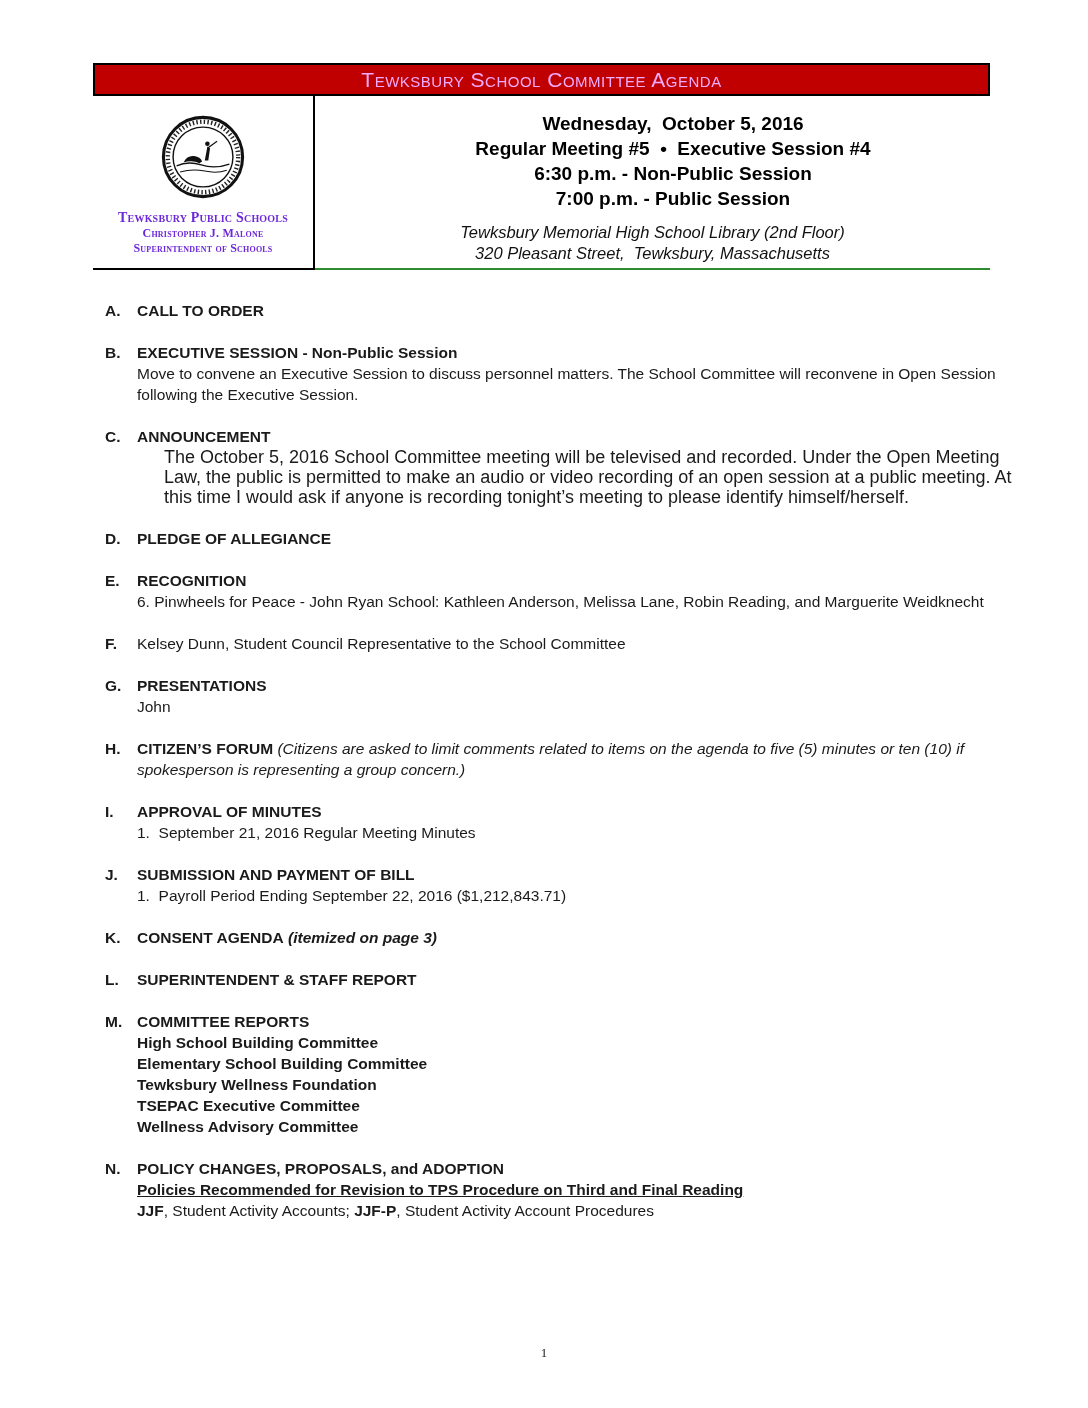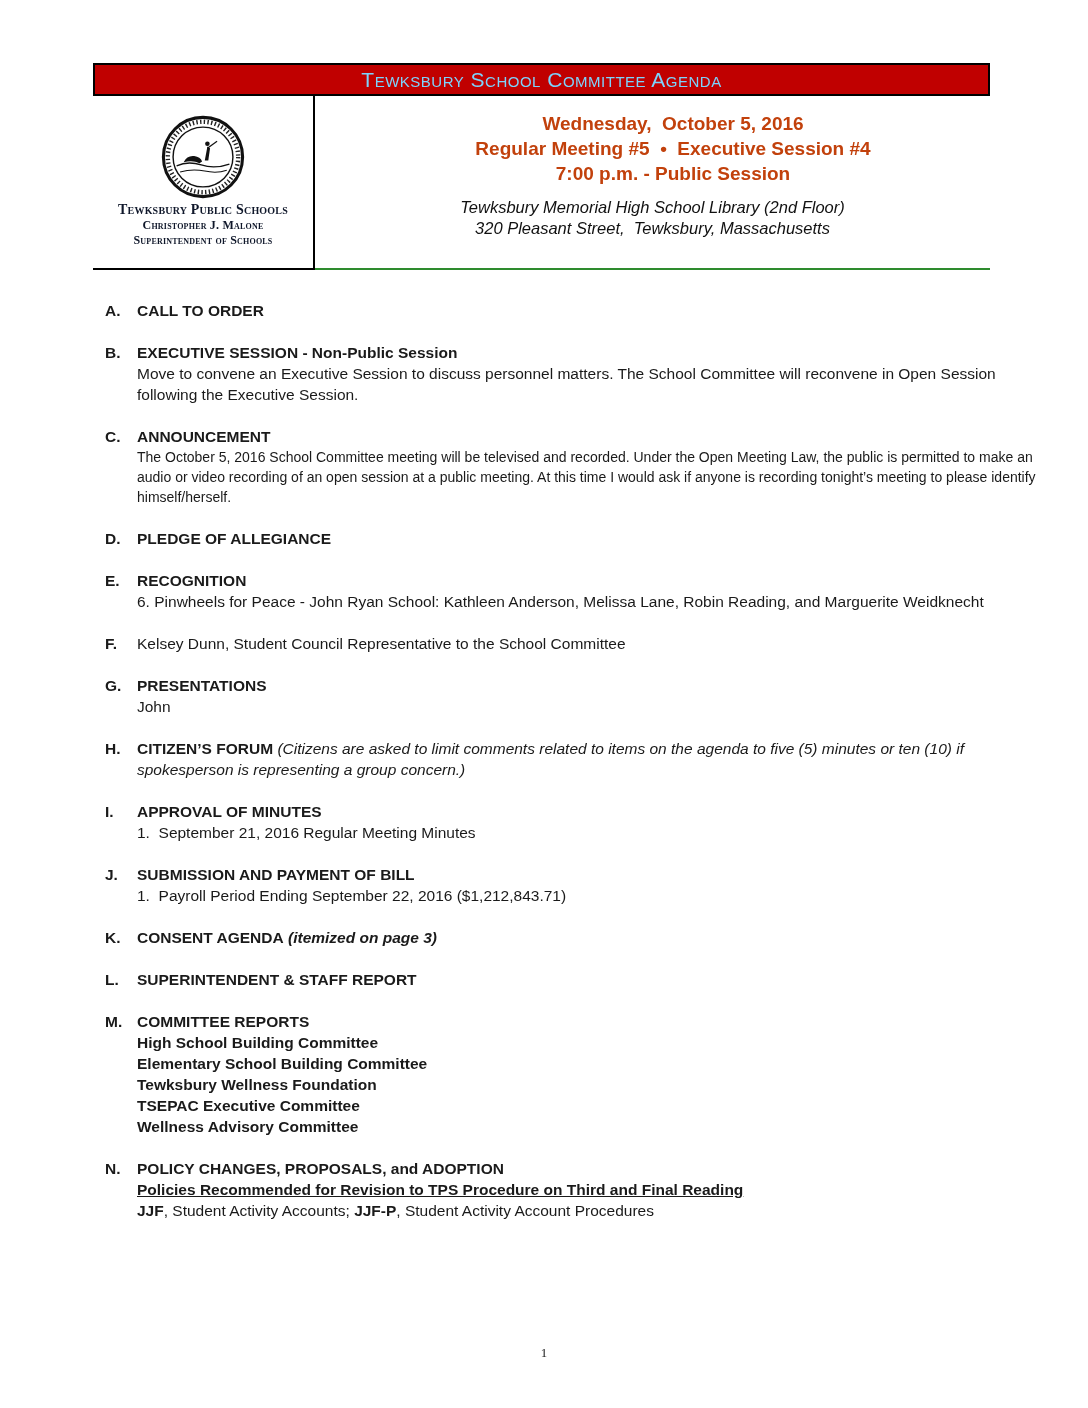--- a/index.html
+++ b/index.html
@@ -21,7 +21,7 @@
     text-align:center;
   }
   .banner-title {
-    color:#7dd3fc;
+    color:#f0abfc;
     font-variant:small-caps;
     font-size:21px;
     line-height:29px;

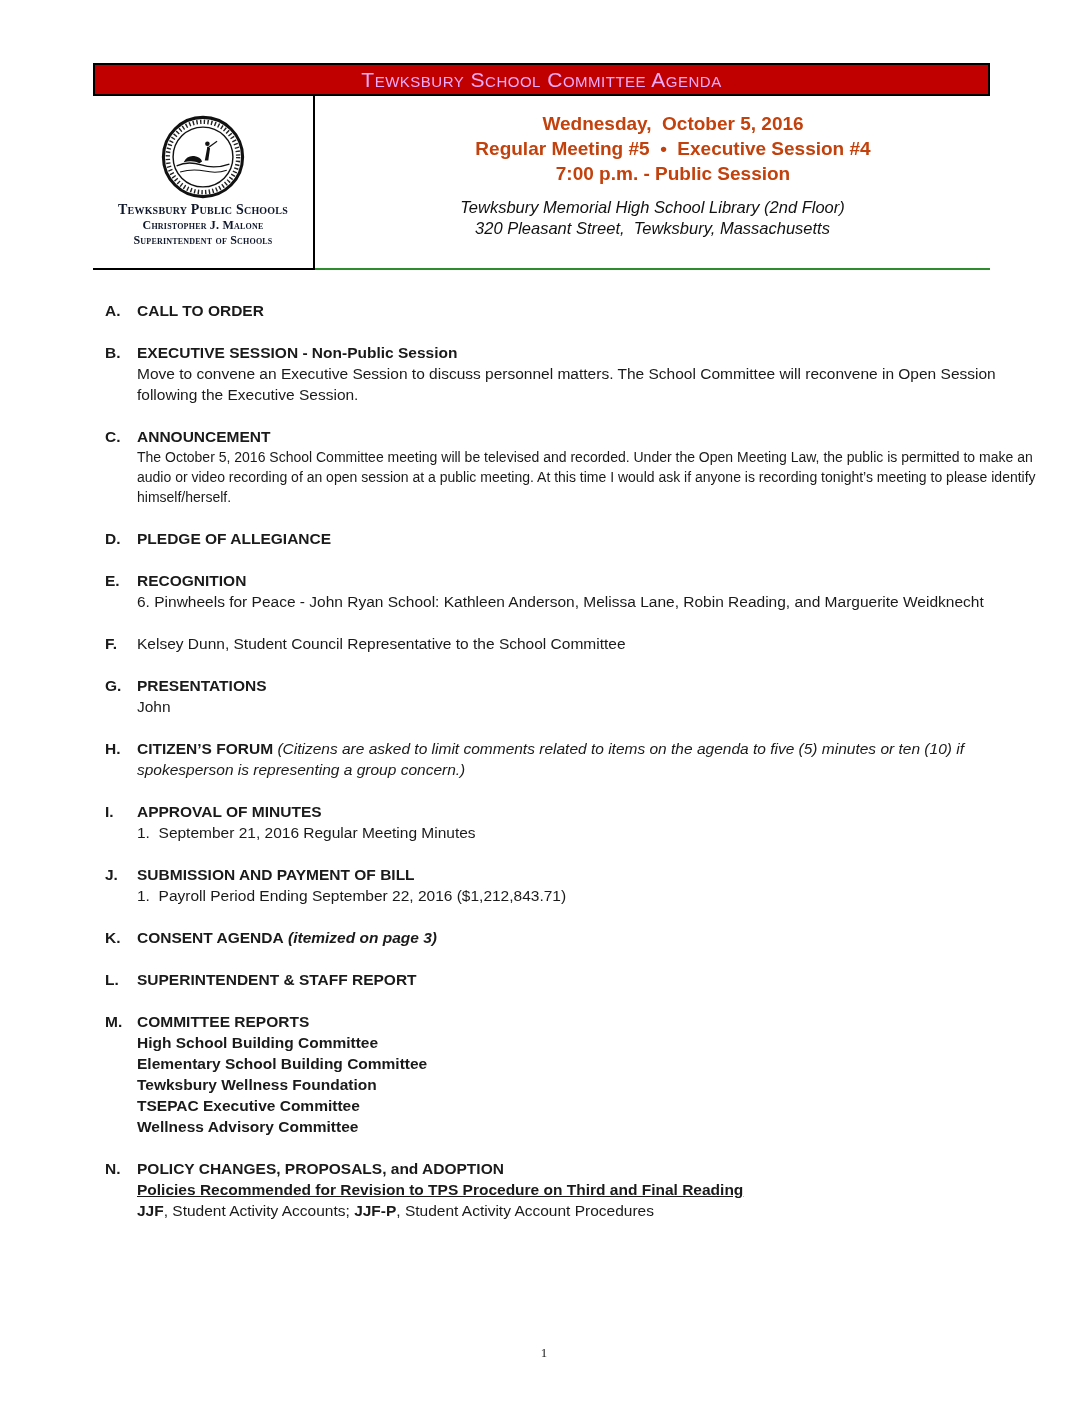--- a/index.html
+++ b/index.html
@@ -50,7 +50,7 @@
     padding-top:15px;
     height:174px;
   }
-  .m-bold { font-weight:bold; font-size:19px; line-height:25px; color:#c2410c;padding-left:41px; }
+  .m-bold { font-weight:bold; font-size:19px; line-height:25px; color:#000000;padding-left:41px; }
   .m-reg  { font-size:16.5px; line-height:21px; color:#111;font-style:italic; }
   .gap10  { height:11px; }
   .pre    { white-space:pre-wrap; }

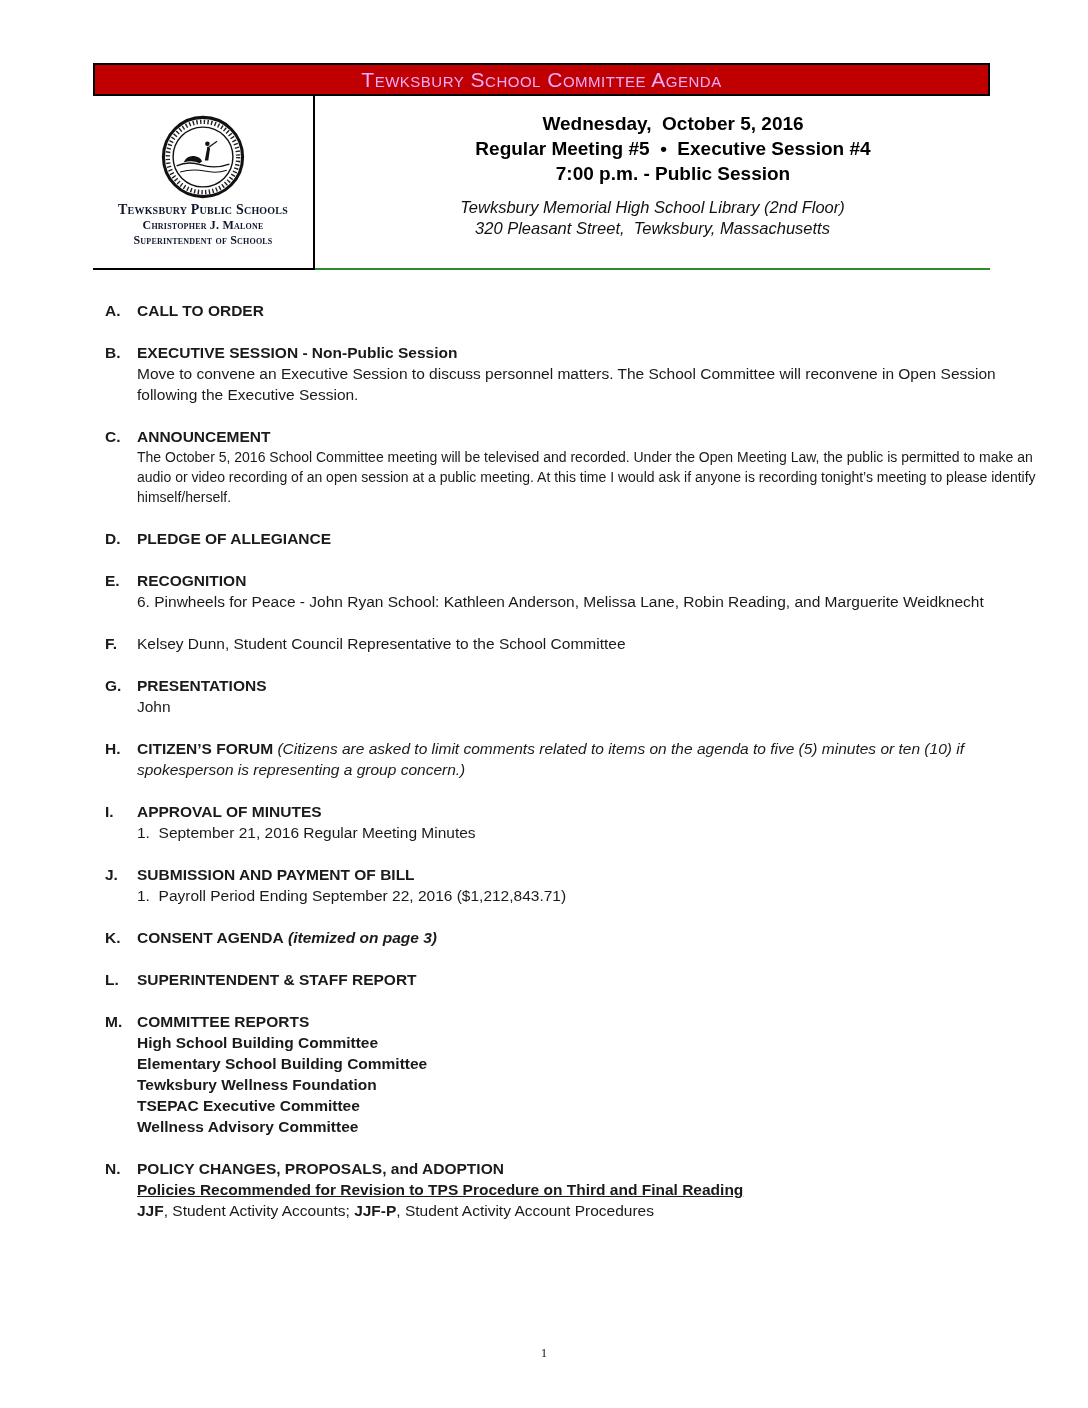--- a/index.html
+++ b/index.html
@@ -109,6 +109,7 @@
       <div class="mast-right">
         <div class="m-bold pre">Wednesday,  October 5, 2016</div>
         <div class="m-bold pre">Regular Meeting #5  •  Executive Session #4</div>
+        <div class="m-bold">6:30 p.m. - Non-Public Session</div>
         <div class="m-bold">7:00 p.m. - Public Session</div>
         <div class="gap10"></div>
         <div class="m-reg">Tewksbury Memorial High School Library (2nd Floor)</div>

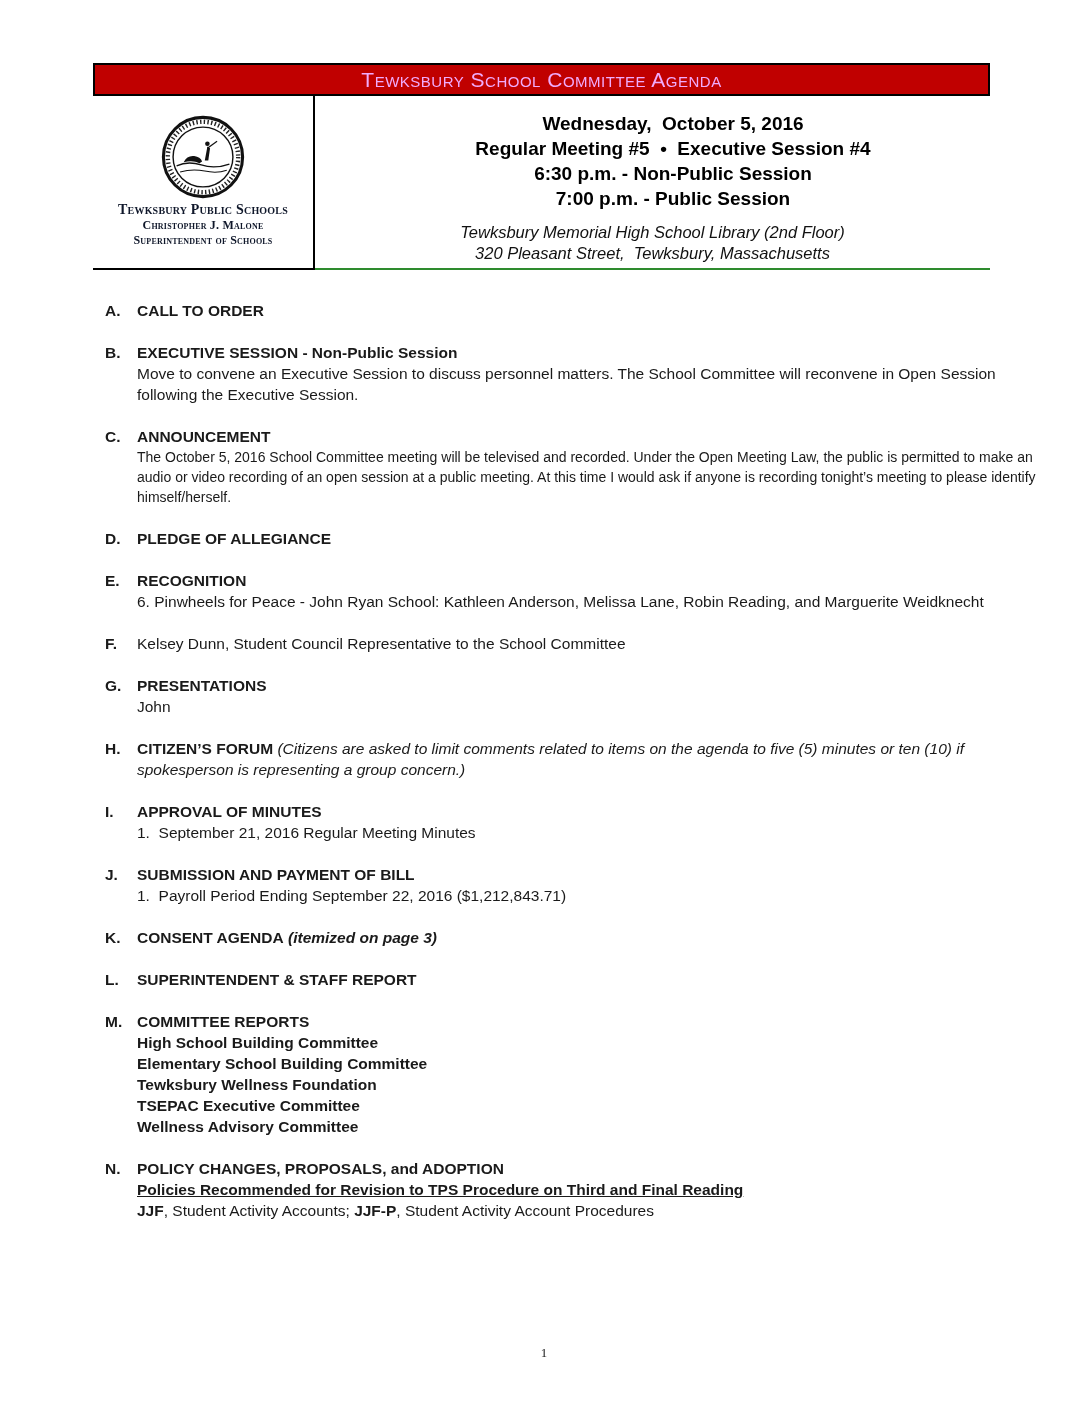--- a/index.html
+++ b/index.html
@@ -39,7 +39,7 @@
     height:174px;
   }
   .seal { display:block; margin:0 auto; }
-  .org-block { margin-top:0; font-family:"Liberation Serif", serif; font-variant:small-caps; font-weight:bold; color:#0f172a; }
+  .org-block { margin-top:8px; font-family:"Liberation Serif", serif; font-variant:small-caps; font-weight:bold; color:#6d28d9; }
   .org-name { font-size:14px; line-height:17px; letter-spacing:0.2px; }
   .org-sub  { font-size:12px; line-height:15px; letter-spacing:0.2px; }
   .mast-right {

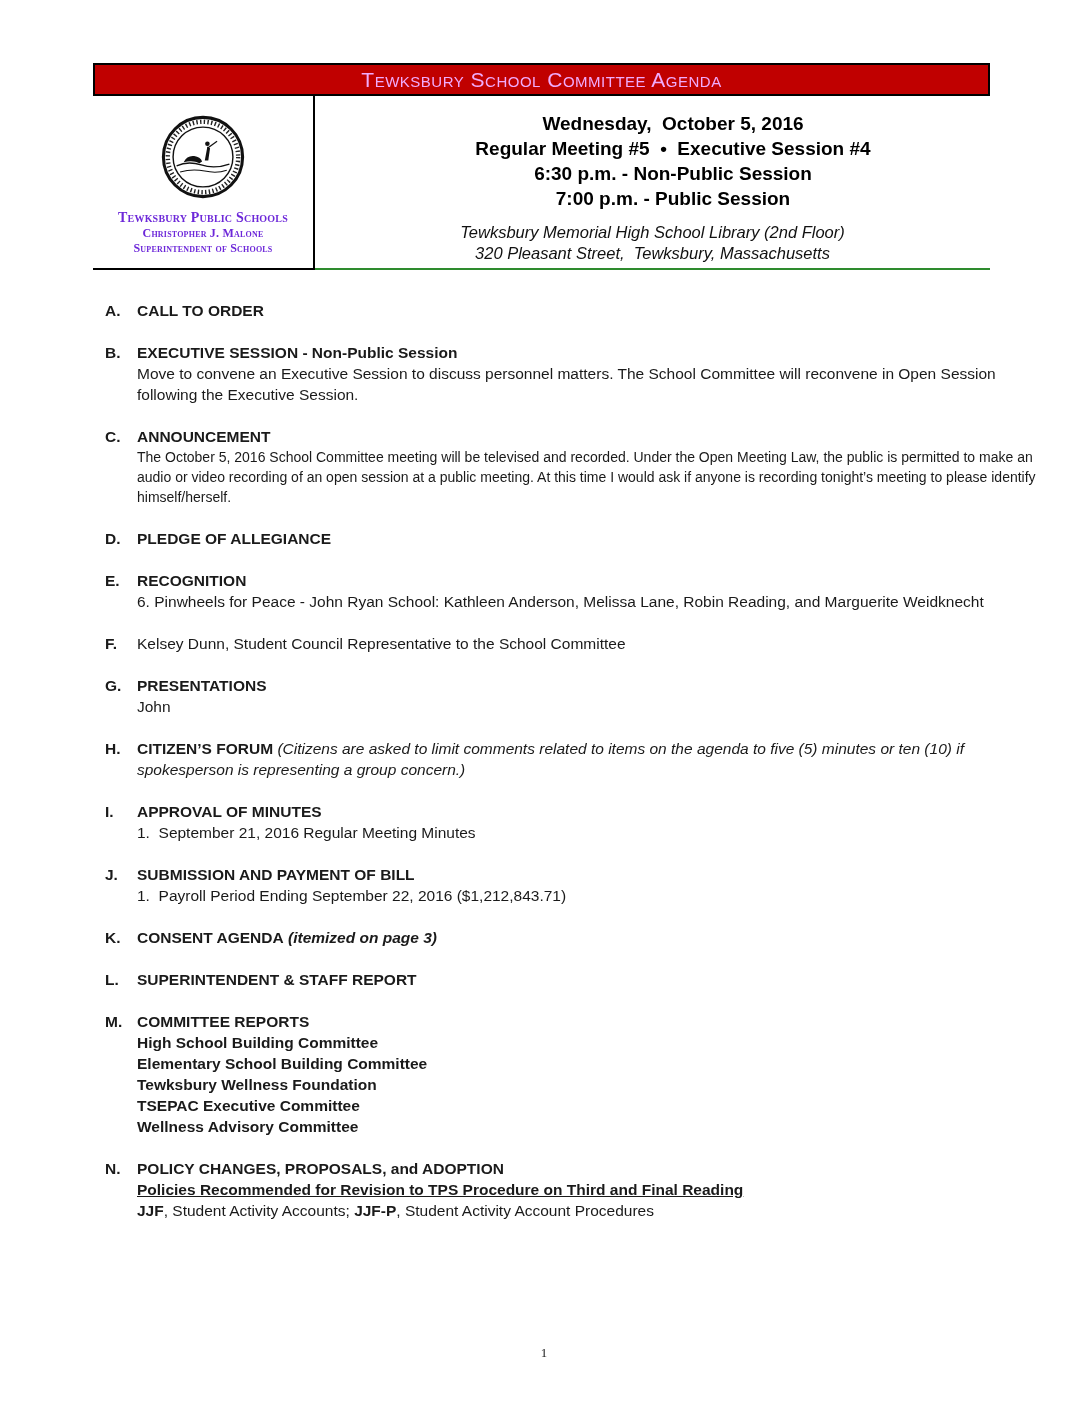--- a/index.html
+++ b/index.html
@@ -64,7 +64,7 @@
   .cnt  { font-size:15.5px; line-height:21px; }
   .hd   { font-weight:bold; }
   .bd   { font-weight:normal; }
-  .sm   { font-size:14px; line-height:20px; }
+  .sm   { font-size:18px; line-height:20px;margin-left:27px; }
   .it   { font-style:italic; font-weight:normal; }
   .bi   { font-style:italic; font-weight:bold; }
   .ul   { text-decoration:underline; }

